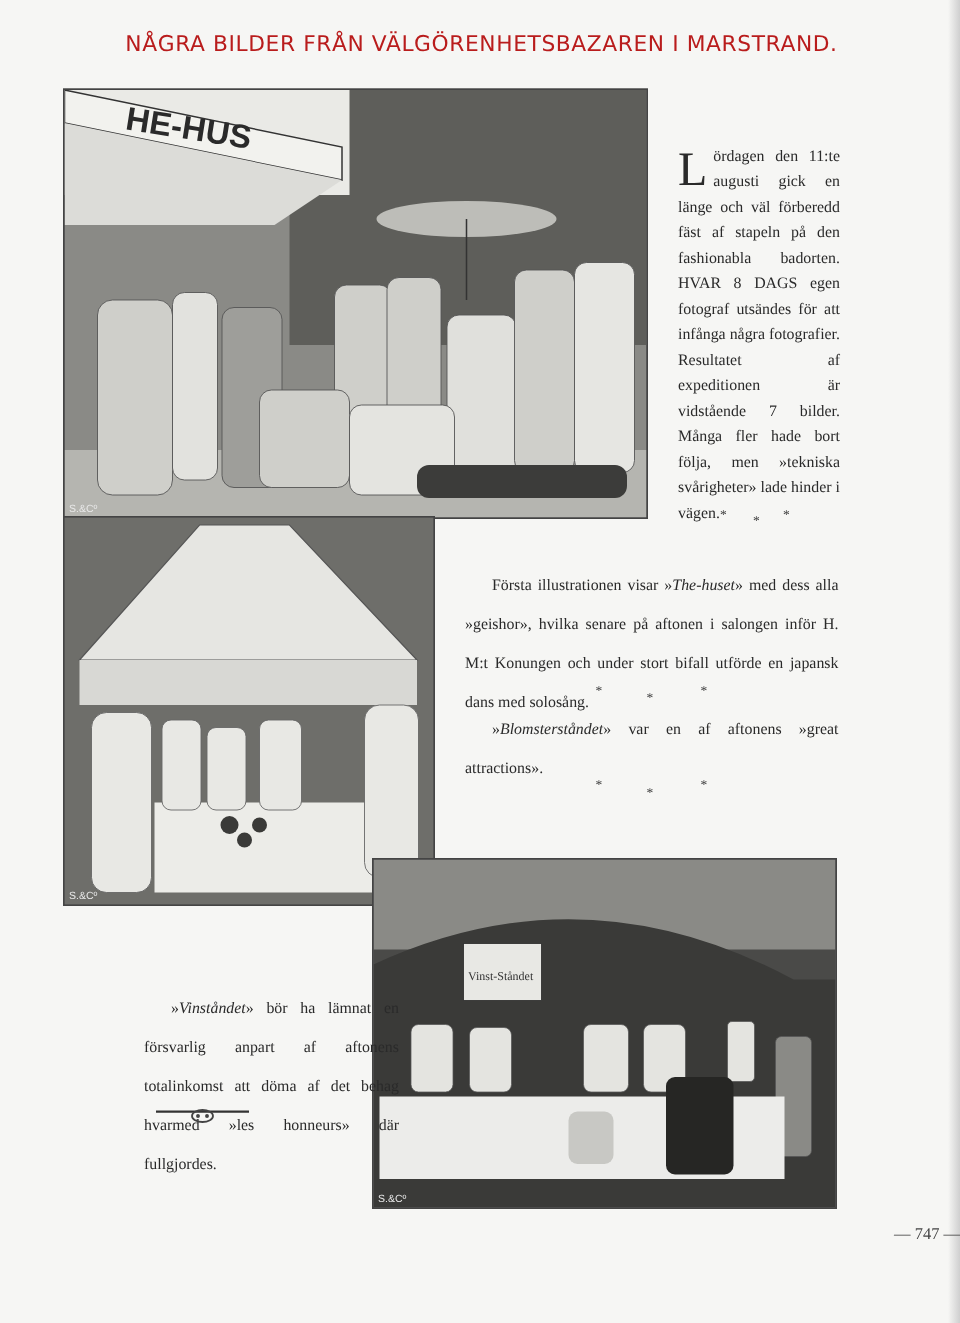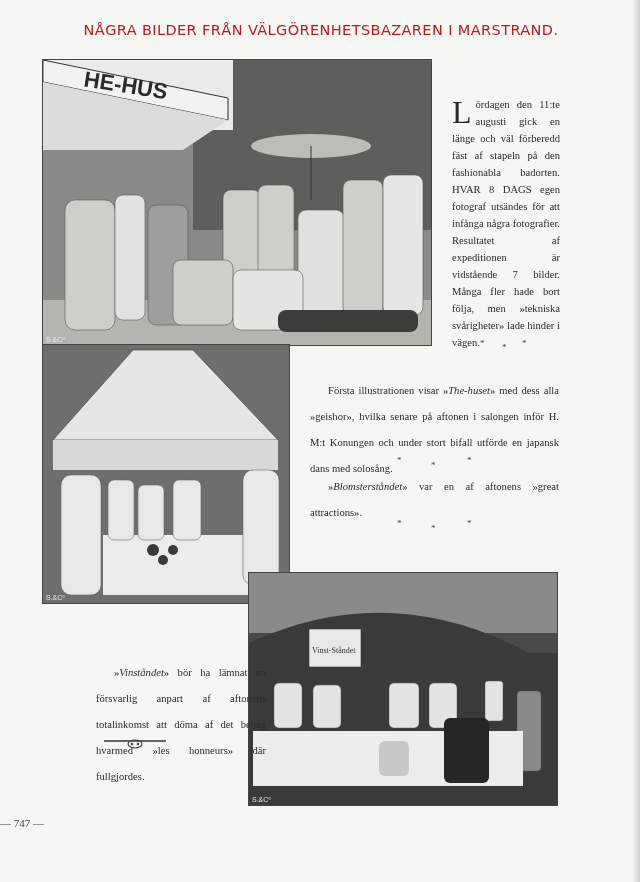--- a/index.html
+++ b/index.html
@@ -25,7 +25,7 @@
   .para { position: absolute; font-size: 10.6px; line-height: 26px; text-align: justify; text-indent: 18px; }
   .para i { font-style: italic; }
   .ornament { position: absolute; left: 104px; top: 737px; width: 62px; height: 12px; }
-  .pagenum { position: absolute; left: 0; width: 640px; top: 817px; text-align: left; font-size: 11px; color: #444; }
+  .pagenum { position: absolute; left: 0; width: 640px; top: 817px; text-align: right; font-size: 11px; color: #444; }
 </style>
 </head>
 <body>

